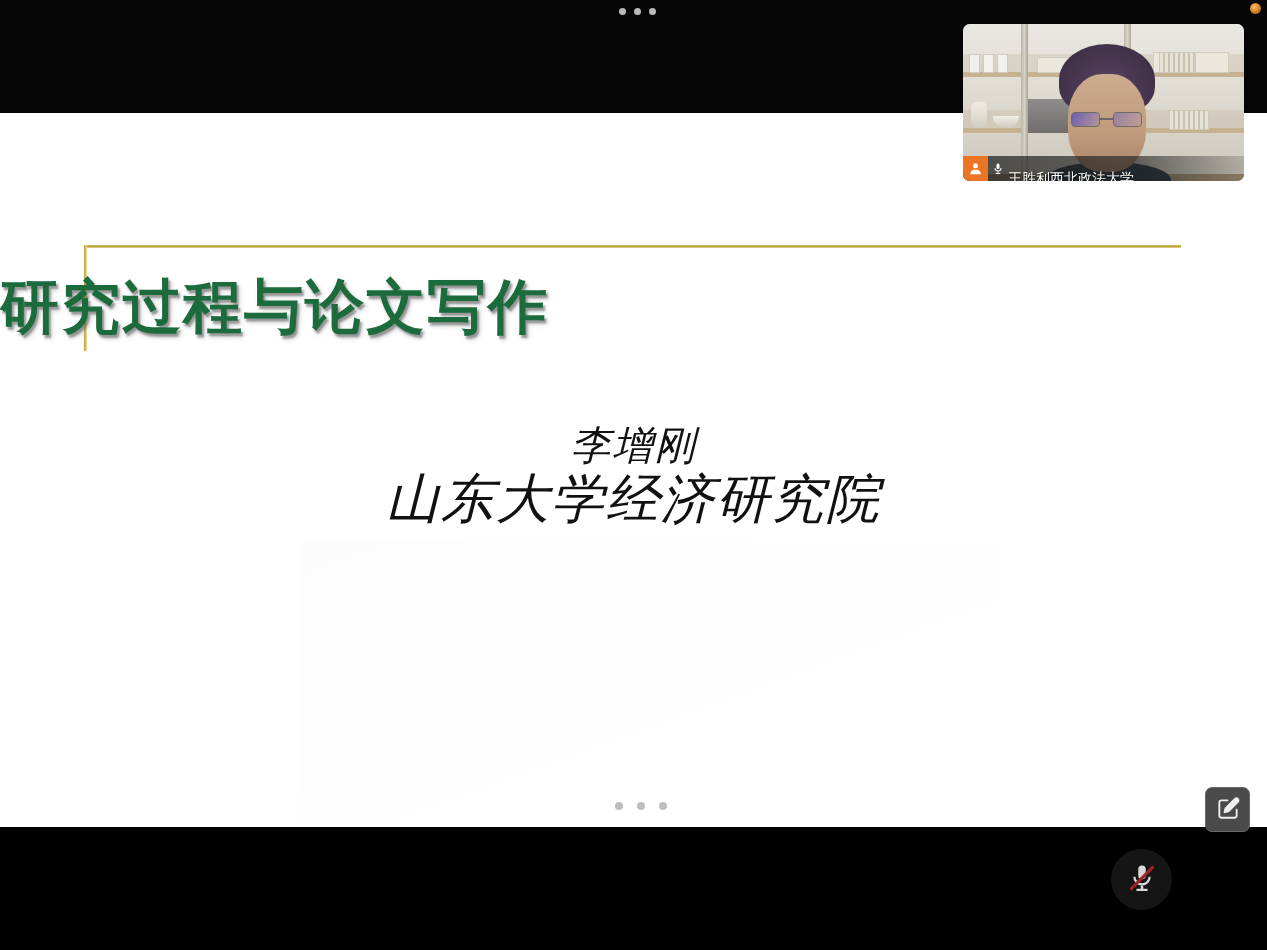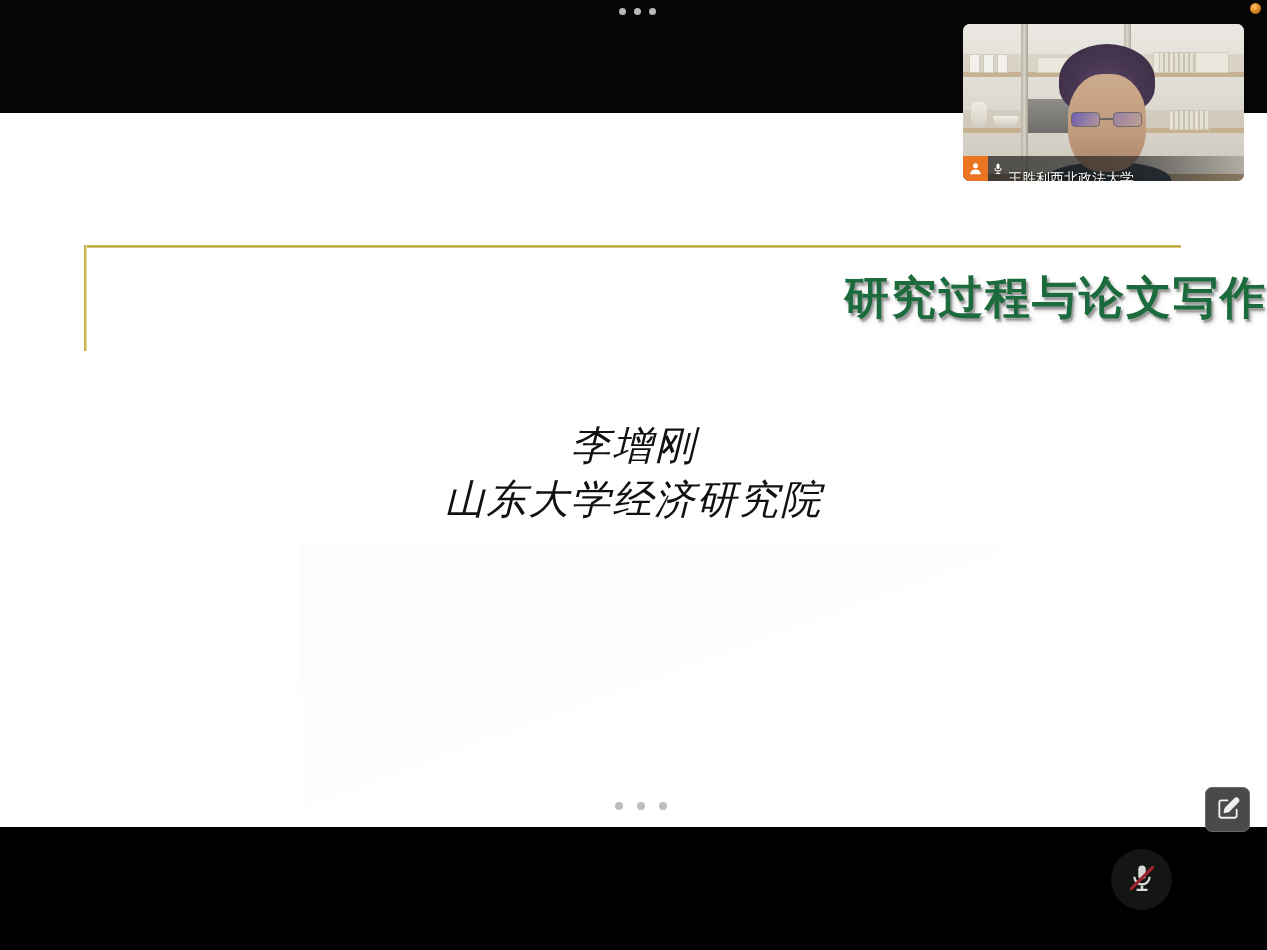--- a/index.html
+++ b/index.html
@@ -30,9 +30,9 @@
                   background:linear-gradient(180deg,#e3d488 0%, #bda githubFallback 0%, #c0a93f 55%, #f3ead0 100%); }
 
   .title {
-    position:absolute; left:0; top:155px; width:1267px; text-align:right;
+    position:absolute; left:0; top:155px; width:1267px; text-align:left;
     font-family:"DejaVu Sans", sans-serif;
-    font-size:45px; font-weight:bold; letter-spacing:2px;
+    font-size:59px; font-weight:bold; letter-spacing:2px;
     color:#1b6b3d;
     text-shadow: 2px 3px 2px rgba(90,90,90,0.55), 3px 4px 5px rgba(140,140,140,0.35);
   }

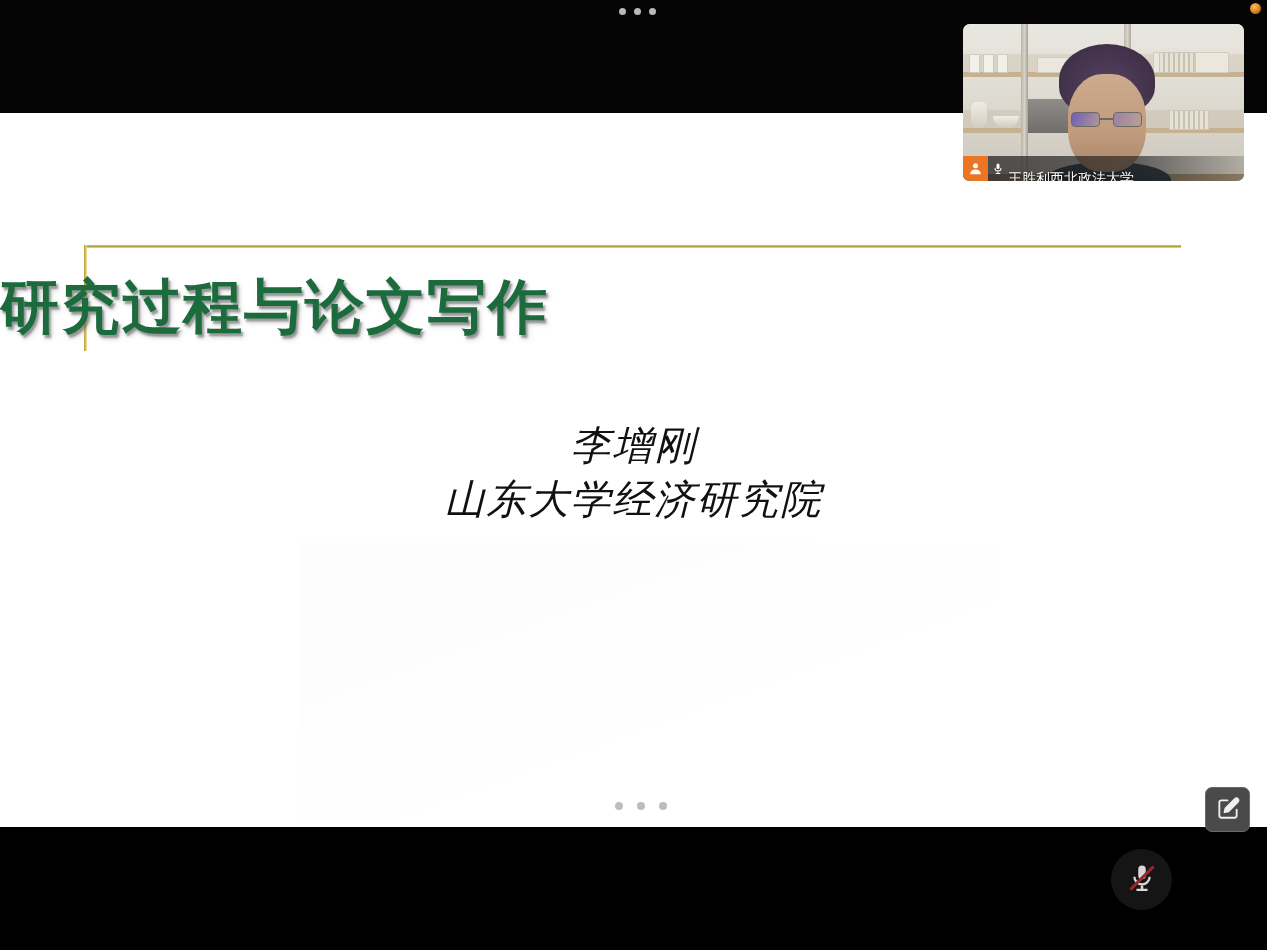--- a/index.html
+++ b/index.html
@@ -40,7 +40,7 @@
   .author-block { position:absolute; left:0; top:305px; width:1267px; text-align:center;
                   font-family:"DejaVu Serif", serif; color:#111;font-style:italic; }
   .author-name { font-size:40px; line-height:54px; letter-spacing:2px; }
-  .author-org  { font-size:40px; line-height:54px; letter-spacing:2px; }
+  .author-org  { font-size:53px; line-height:54px; letter-spacing:2px; }
 
   .slide-dots { position:absolute; left:615px; top:689px; display:flex; gap:14px; }
   .slide-dots i { width:8px; height:8px; border-radius:50%; background:#bdbdbd; display:block; }

